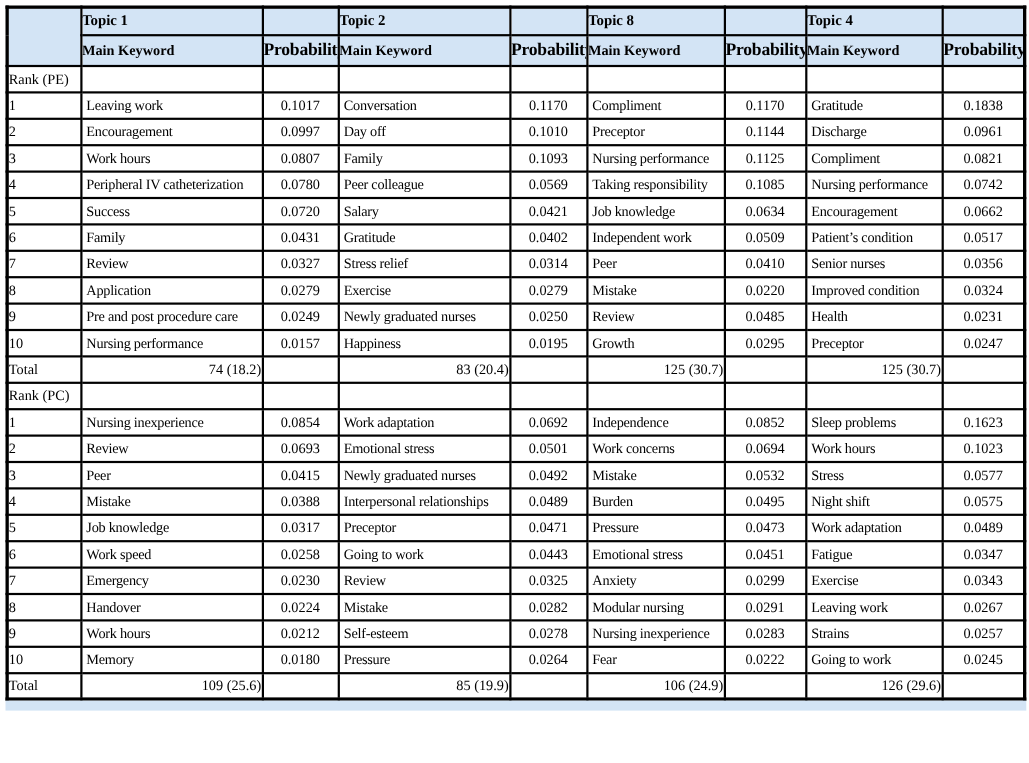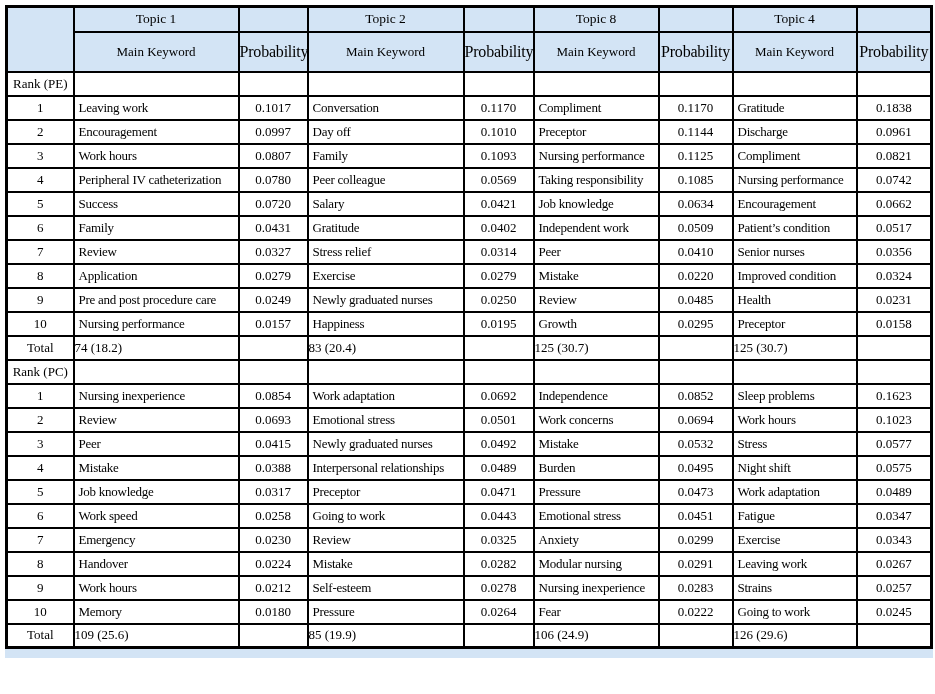--- a/index.html
+++ b/index.html
@@ -19,7 +19,7 @@
     padding: 0; font-size: 13px; height: 24px;
     overflow: hidden; white-space: nowrap; vertical-align: middle;
   }
-  thead th { background: var(--hdr); font-weight: normal; text-align: center; }
+  thead th { background: var(--hdr); font-weight: bold; text-align: left; }
   thead tr.h1 th { height: 25px; font-size: 13.5px; }
   thead tr.h2 th { height: 40px; margin-top: 41px; }
   th.th-prob { font-size: 16px; letter-spacing: -0.2px; }

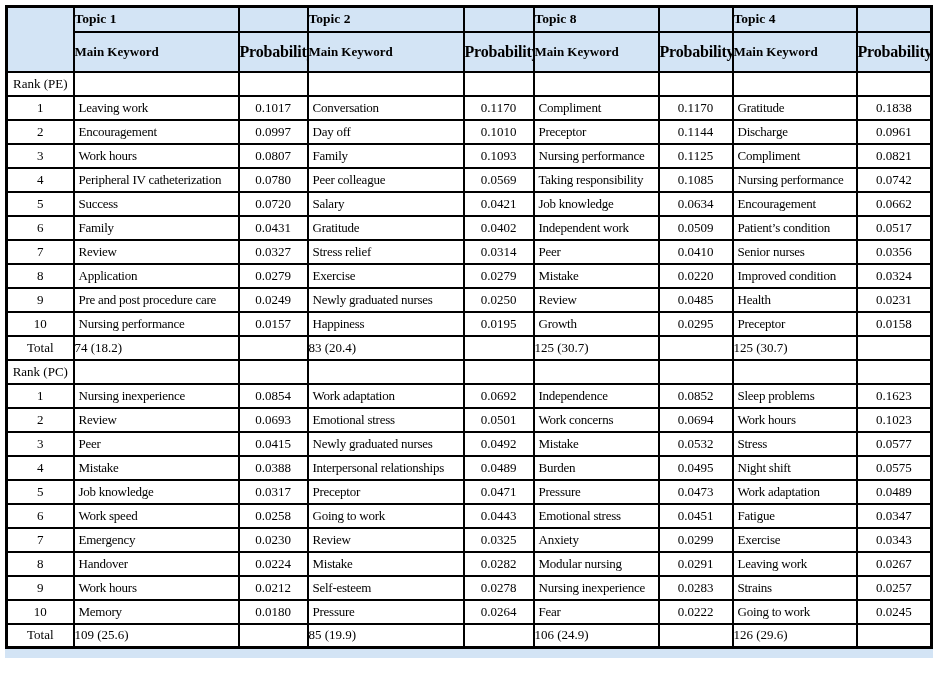--- a/index.html
+++ b/index.html
@@ -21,7 +21,7 @@
   }
   thead th { background: var(--hdr); font-weight: bold; text-align: left; }
   thead tr.h1 th { height: 25px; font-size: 13.5px; }
-  thead tr.h2 th { height: 40px; margin-top: 41px; }
+  thead tr.h2 th { height: 28px; margin-top: 41px; }
   th.th-prob { font-size: 16px; letter-spacing: -0.2px; }
   th.th-kw { font-size: 13px; }
   td.rank  { text-align: center; }

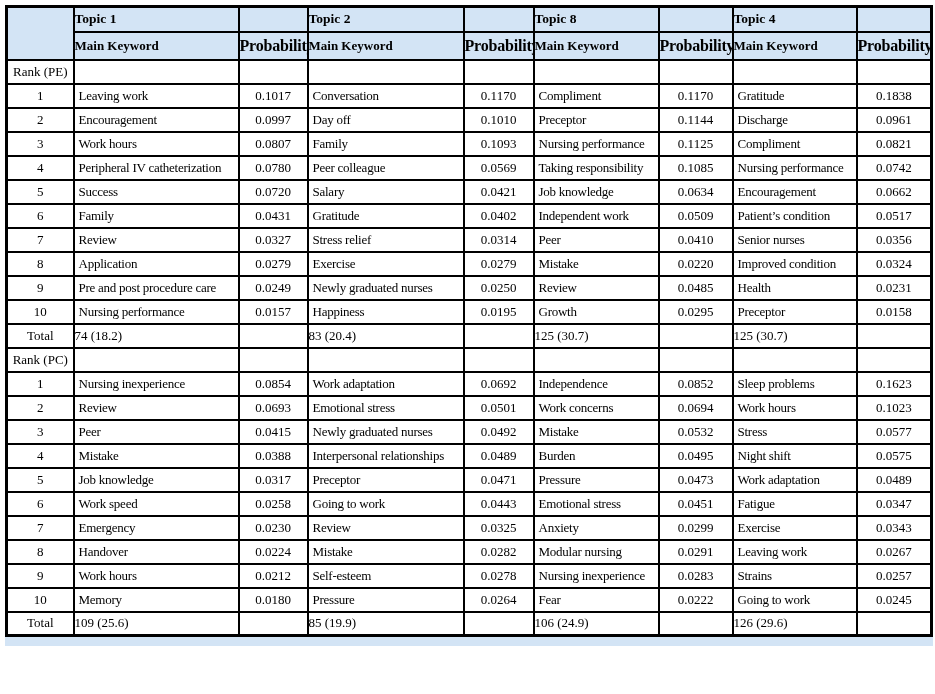--- a/index.html
+++ b/index.html
@@ -24,7 +24,7 @@
   thead tr.h2 th { height: 28px; margin-top: 41px; }
   th.th-prob { font-size: 16px; letter-spacing: -0.2px; }
   th.th-kw { font-size: 13px; }
-  td.rank  { text-align: center; }
+  td.rank  { }
   td.kw    { text-align: left; padding-left: 4px; letter-spacing: -0.25px; }
   td.num   { text-align: center; }
   td.total-val { text-align: left; }

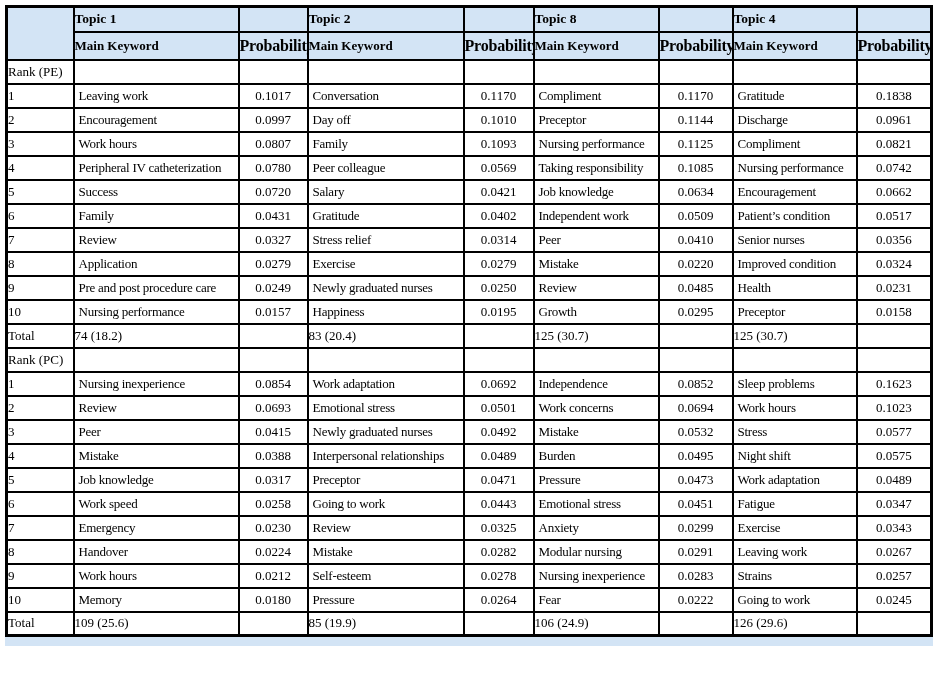--- a/index.html
+++ b/index.html
@@ -189,7 +189,7 @@
           <td class="kw">Growth</td>
           <td class="num">0.0295</td>
           <td class="kw">Preceptor</td>
-          <td class="num">0.0158</td>
+          <td class="num">0.0247</td>
         </tr>
         <tr class="total-row">
           <td class="rank">Total</td>

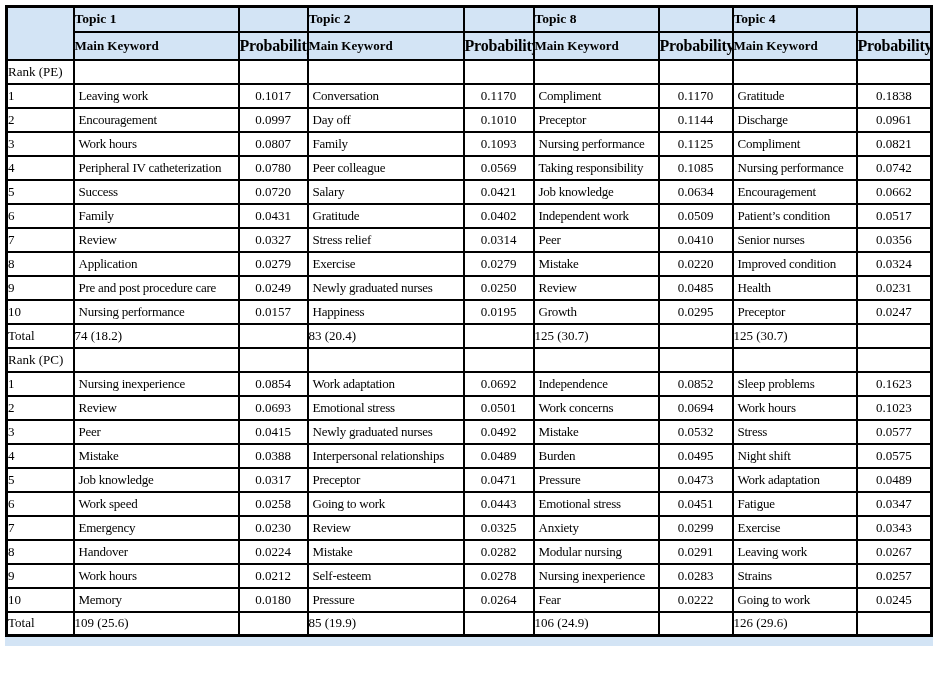--- a/index.html
+++ b/index.html
@@ -27,7 +27,7 @@
   td.rank  { }
   td.kw    { text-align: left; padding-left: 4px; letter-spacing: -0.25px; }
   td.num   { text-align: center; }
-  td.total-val { text-align: left; }
+  td.total-val { text-align: right; }
   .bottom-strip { width: 928px; height: 9px; background: var(--hdr); }
 </style>
 </head>

